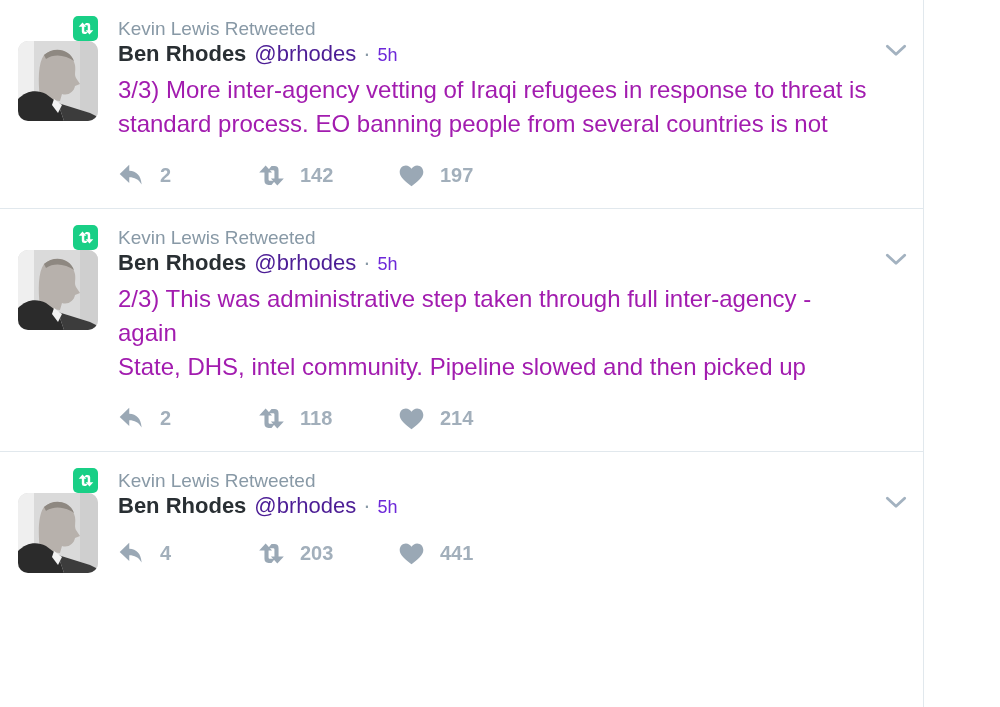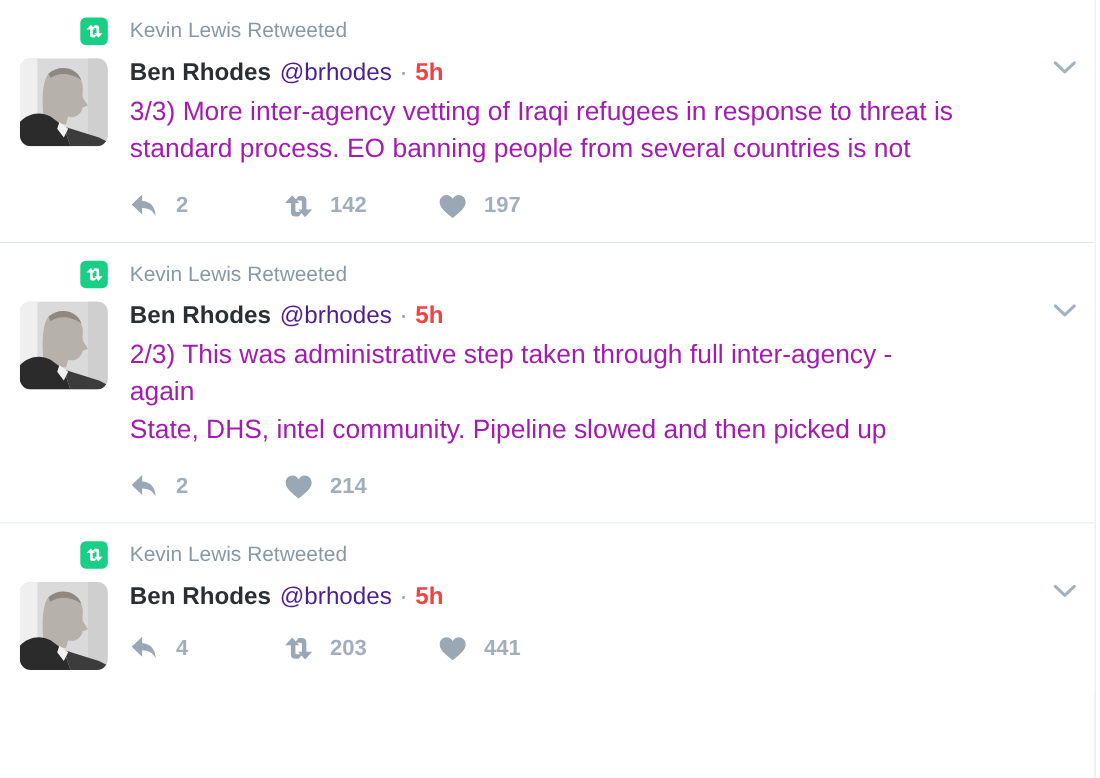--- a/index.html
+++ b/index.html
@@ -5,7 +5,7 @@
   * { margin:0; padding:0; box-sizing:border-box; }
   html,body { width:1000px; height:707px; background:#fff; overflow:hidden;
               font-family:"Liberation Sans", sans-serif; }
-  .timeline { width:996px; height:707px; background:#fff;
+  .timeline { width:924px; height:707px; background:#fff;
               border-right:1px solid #e1e8ed; }
   .tweet { padding:16px 16px 20px 18px; border-bottom:1px solid #e1e8ed; background:#fff; }
   .tweet:last-child { border-bottom:none; }

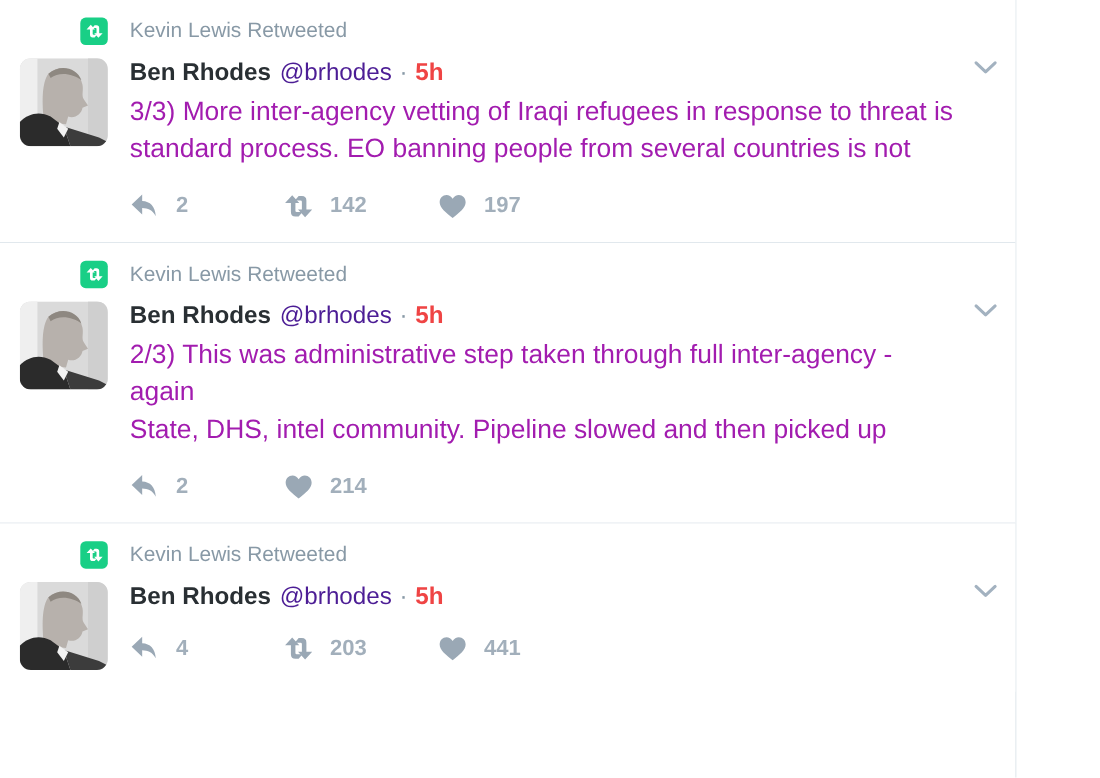--- a/index.html
+++ b/index.html
@@ -19,7 +19,7 @@
   .rt-badge svg { width:16px; height:15px; fill:#fff; }
   .rt-label { font-size:19px; color:#8899a6; }
 
-  .main-row { display:flex; margin-top:12px; }
+  .main-row { display:flex; }
   .avatar { width:80px; height:80px; border-radius:10px; overflow:hidden; flex:none; display:block; }
 
   .author-line { display:flex; align-items:baseline; position:relative; }

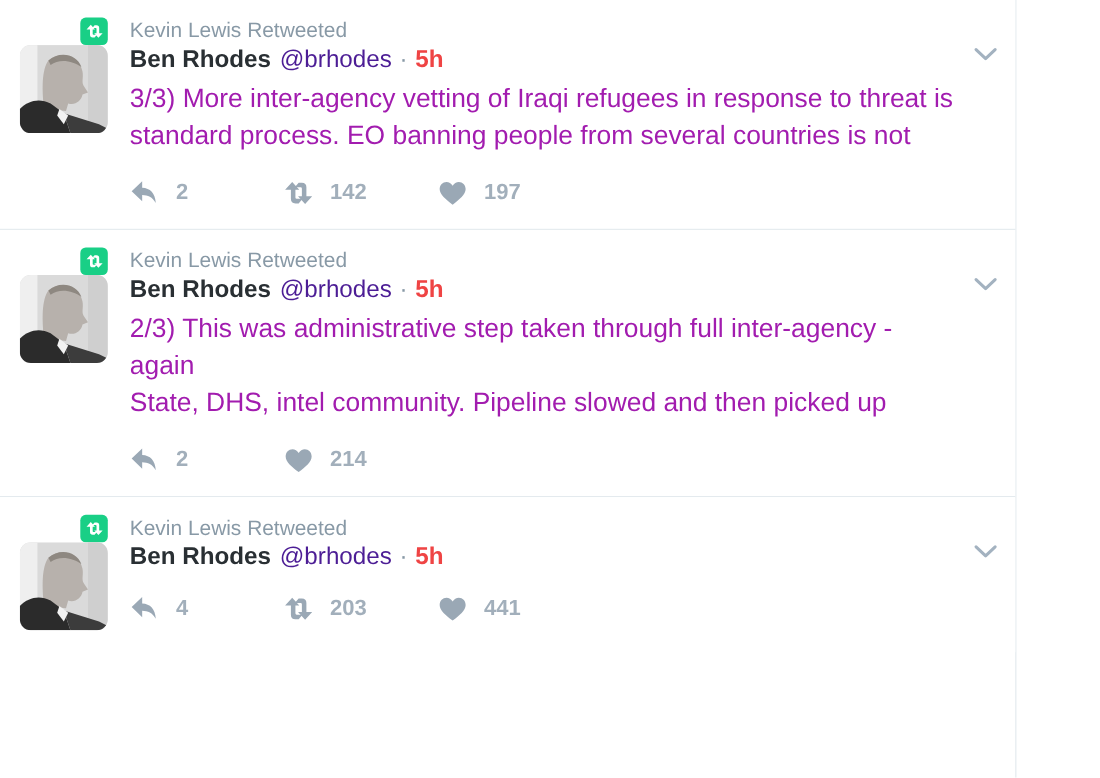--- a/index.html
+++ b/index.html
@@ -26,7 +26,7 @@
   .name { font-size:22px; font-weight:bold; color:#292f33; }
   .handle { font-size:22px; color:#4c1d95; margin-left:8px; }
   .sep { font-size:22px; color:#8899a6; margin-left:7px; }
-  .time { font-size:22px; color:#ef4444; margin-left:7px;font-weight:bold; }
+  .time { font-size:18px; color:#6d28d9; margin-left:7px; }
   .chevron { margin-left:auto; align-self:flex-start; margin-top:2px; cursor:pointer; }
   .chevron svg { width:22px; height:13px; stroke:#a3b2c0; stroke-width:2.6;
                  fill:none; stroke-linecap:round; stroke-linejoin:round; }

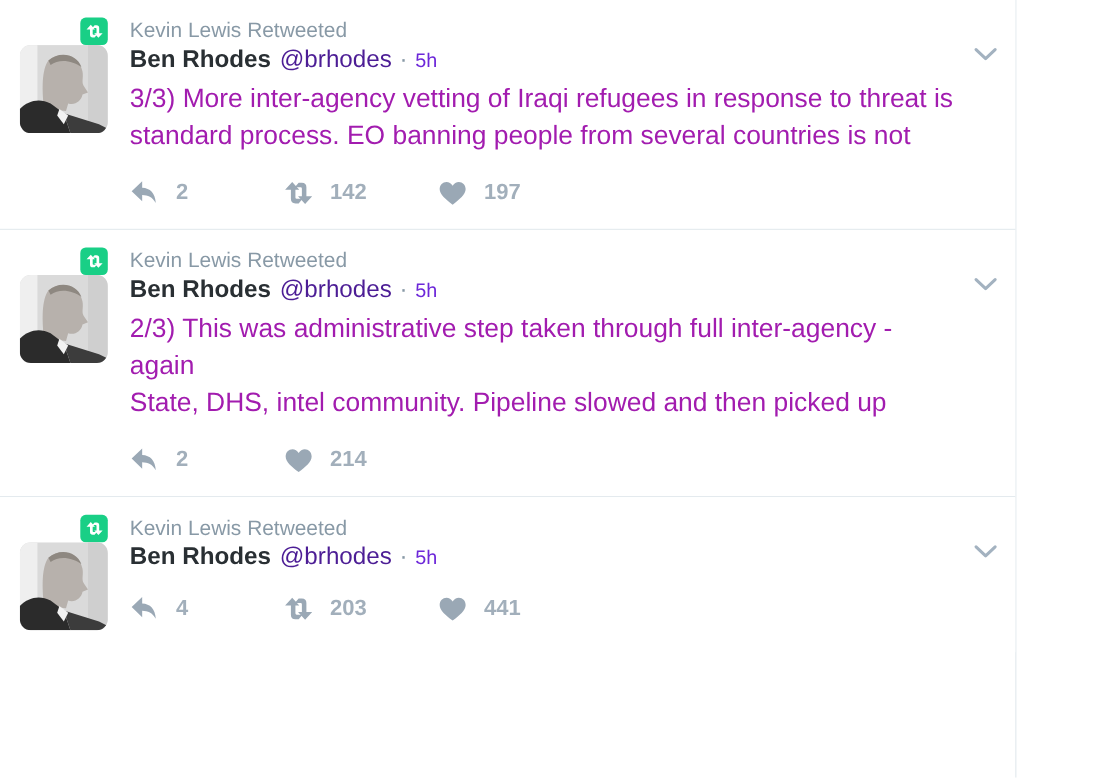--- a/index.html
+++ b/index.html
@@ -167,6 +167,12 @@
             <span class="count">2</span>
           </div>
           <div class="action">
+            <svg viewBox="0 0 23 21">
+                <use href="#retweet-glyph"></use>
+              </svg>
+            <span class="count">118</span>
+          </div>
+          <div class="action">
             <svg viewBox="0 0 24 22">
                 <use href="#heart-glyph"></use>
               </svg>

